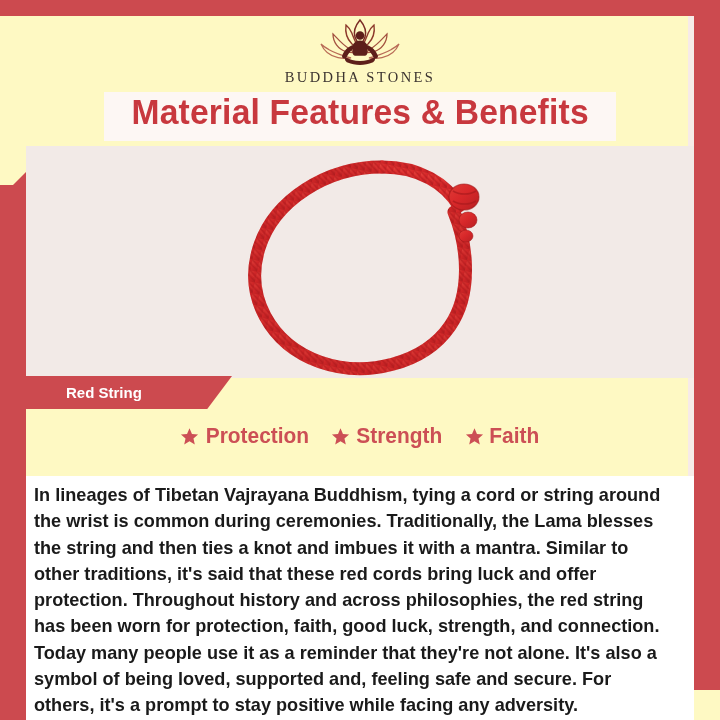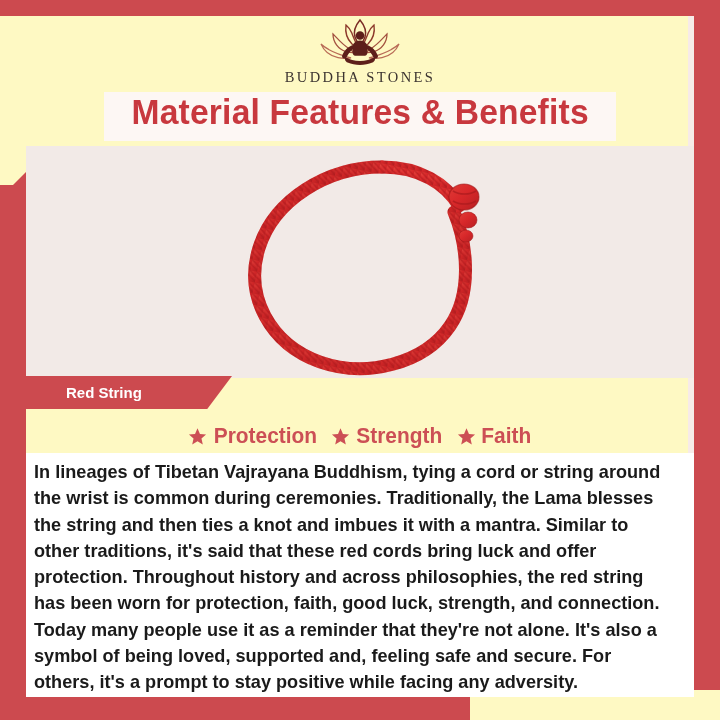--- a/index.html
+++ b/index.html
@@ -168,7 +168,7 @@
     display: flex;
     align-items: center;
     justify-content: center;
-    gap: 4px;
+    gap: 12px;
   }
   .benefit {
     display: flex;

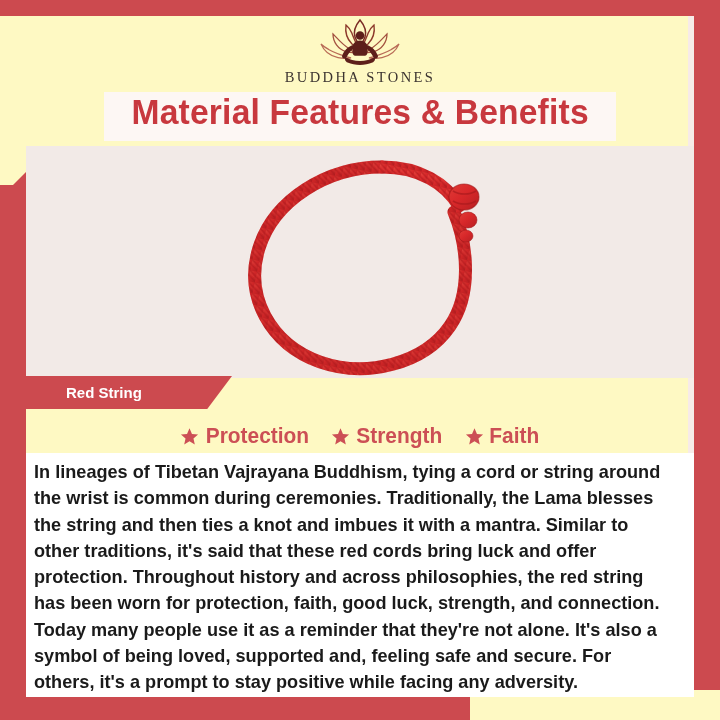--- a/index.html
+++ b/index.html
@@ -195,7 +195,7 @@
   .text-panel {
     position: absolute;
     left: 26px;
-    top: 453px;
+    top: 476px;
     width: 668px;
     height: 244px;
     background: #ffffff;

